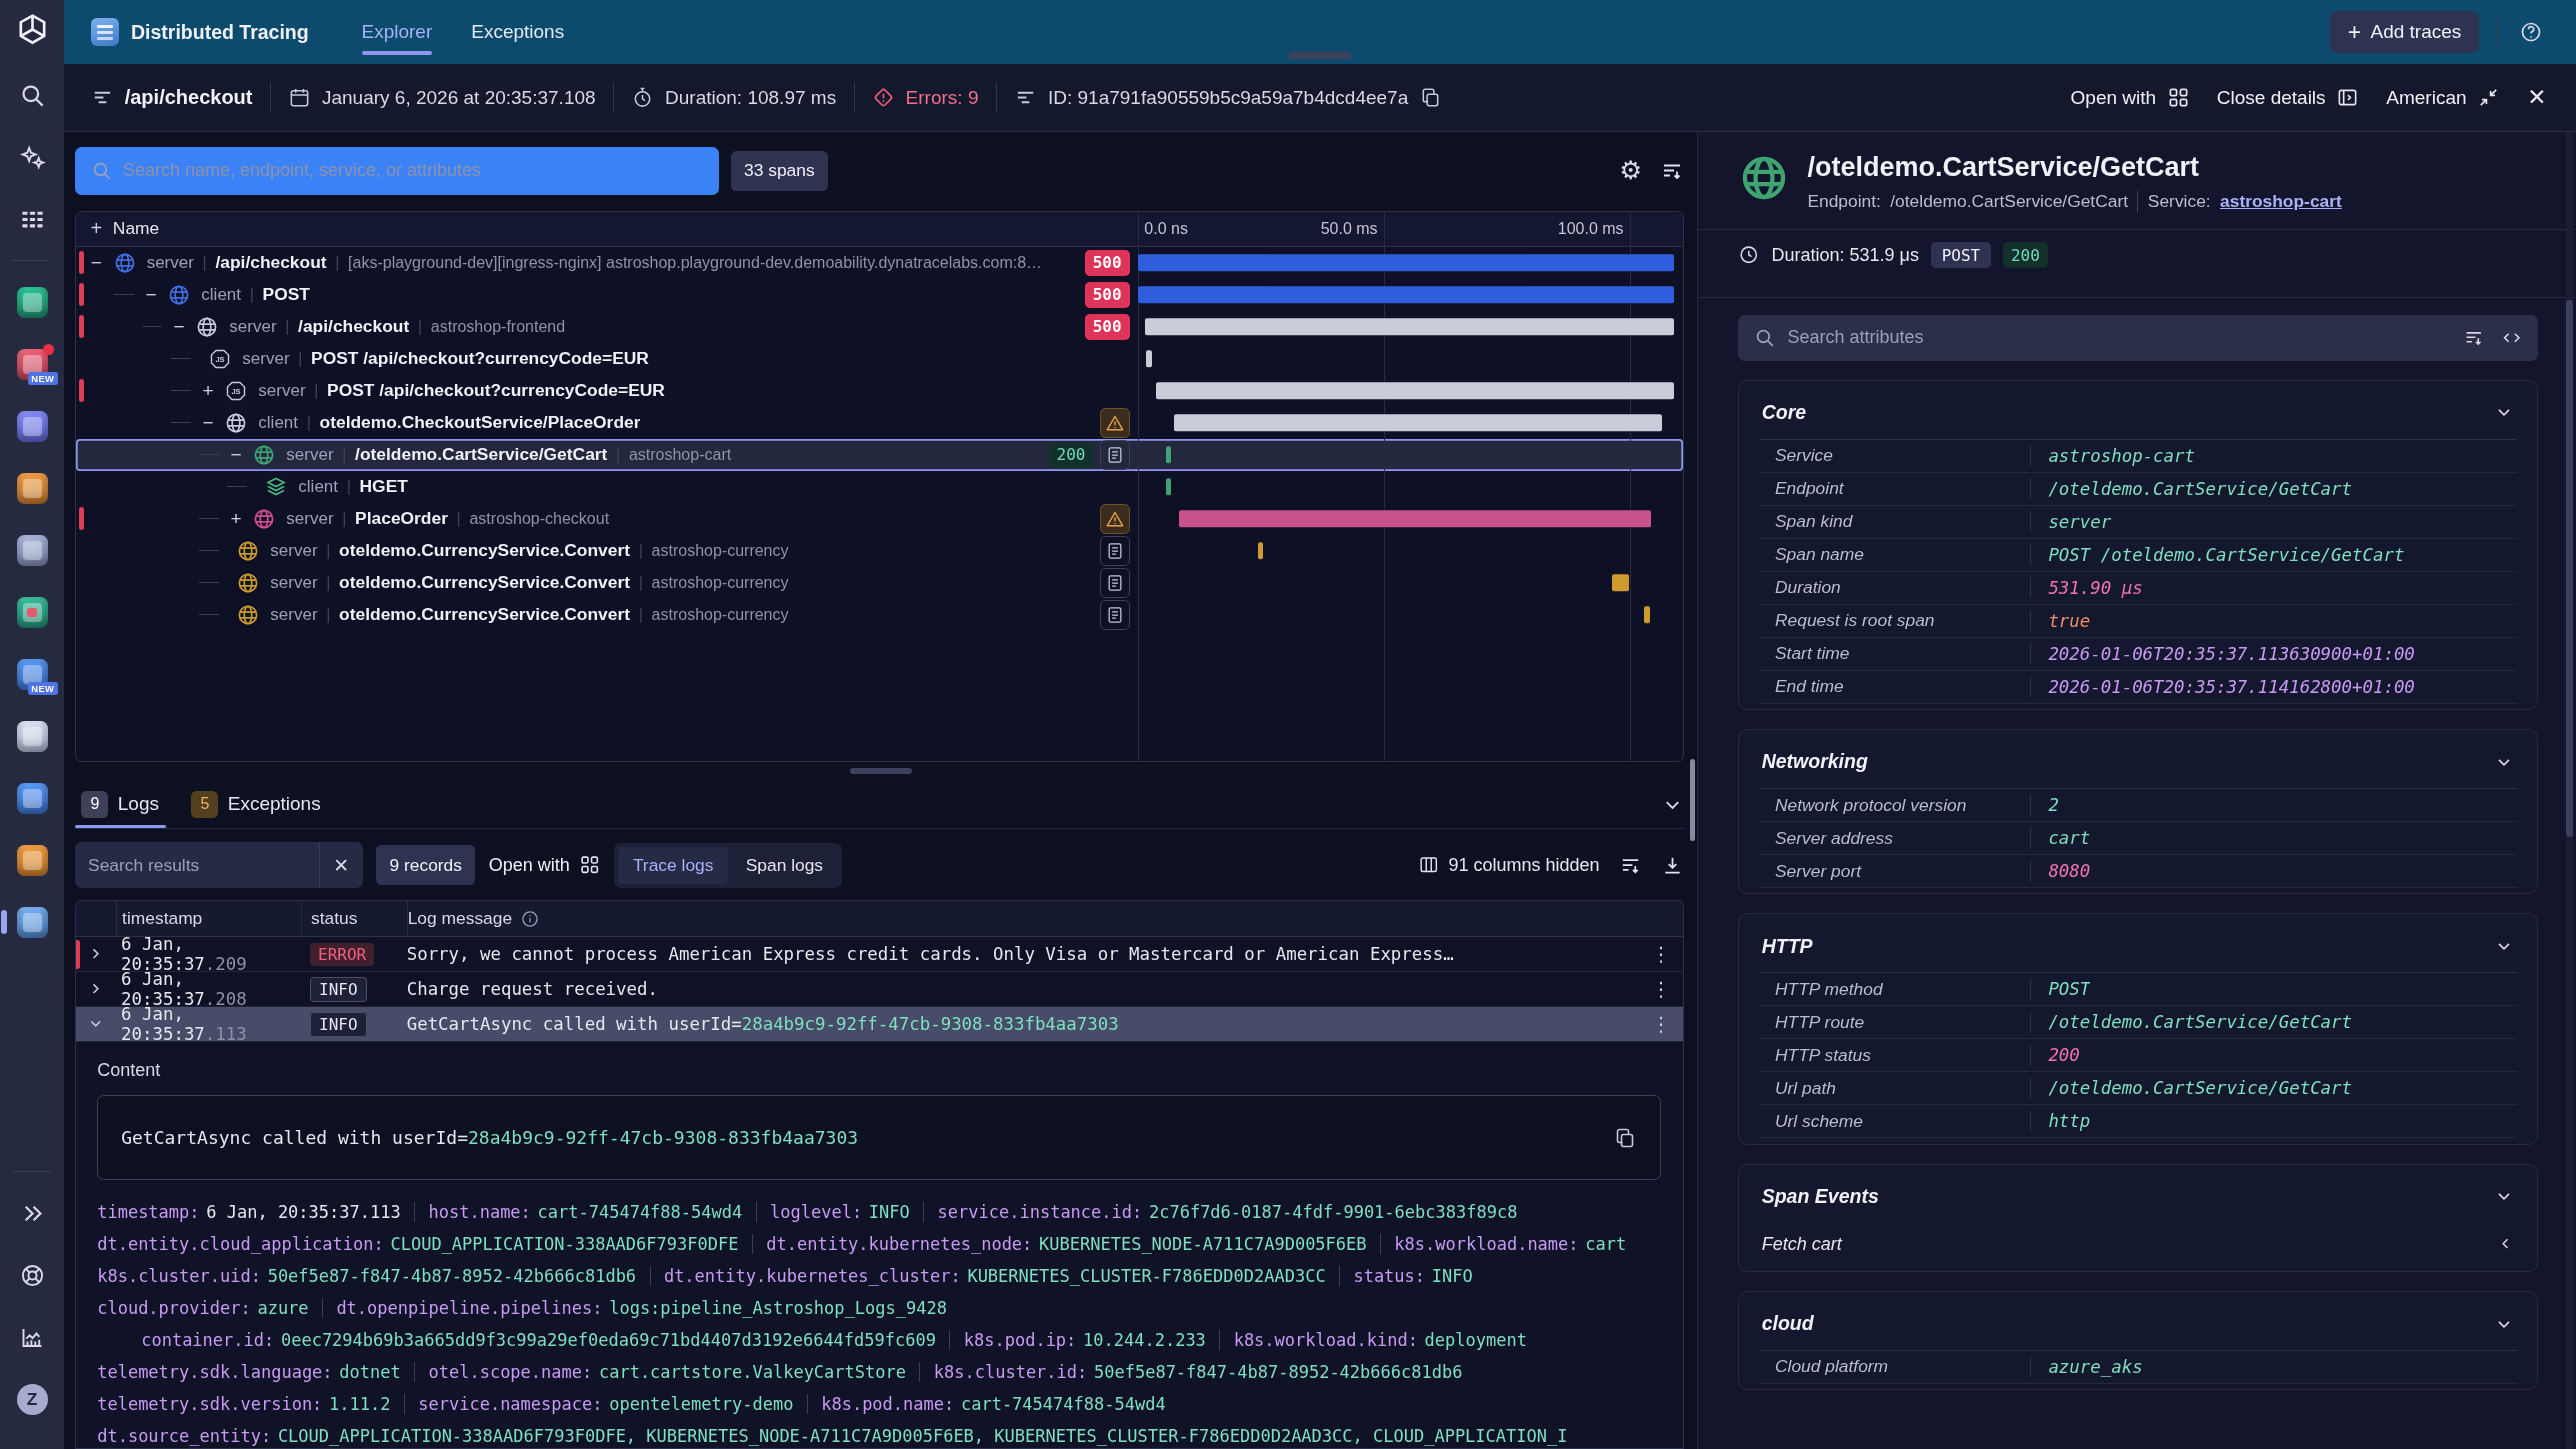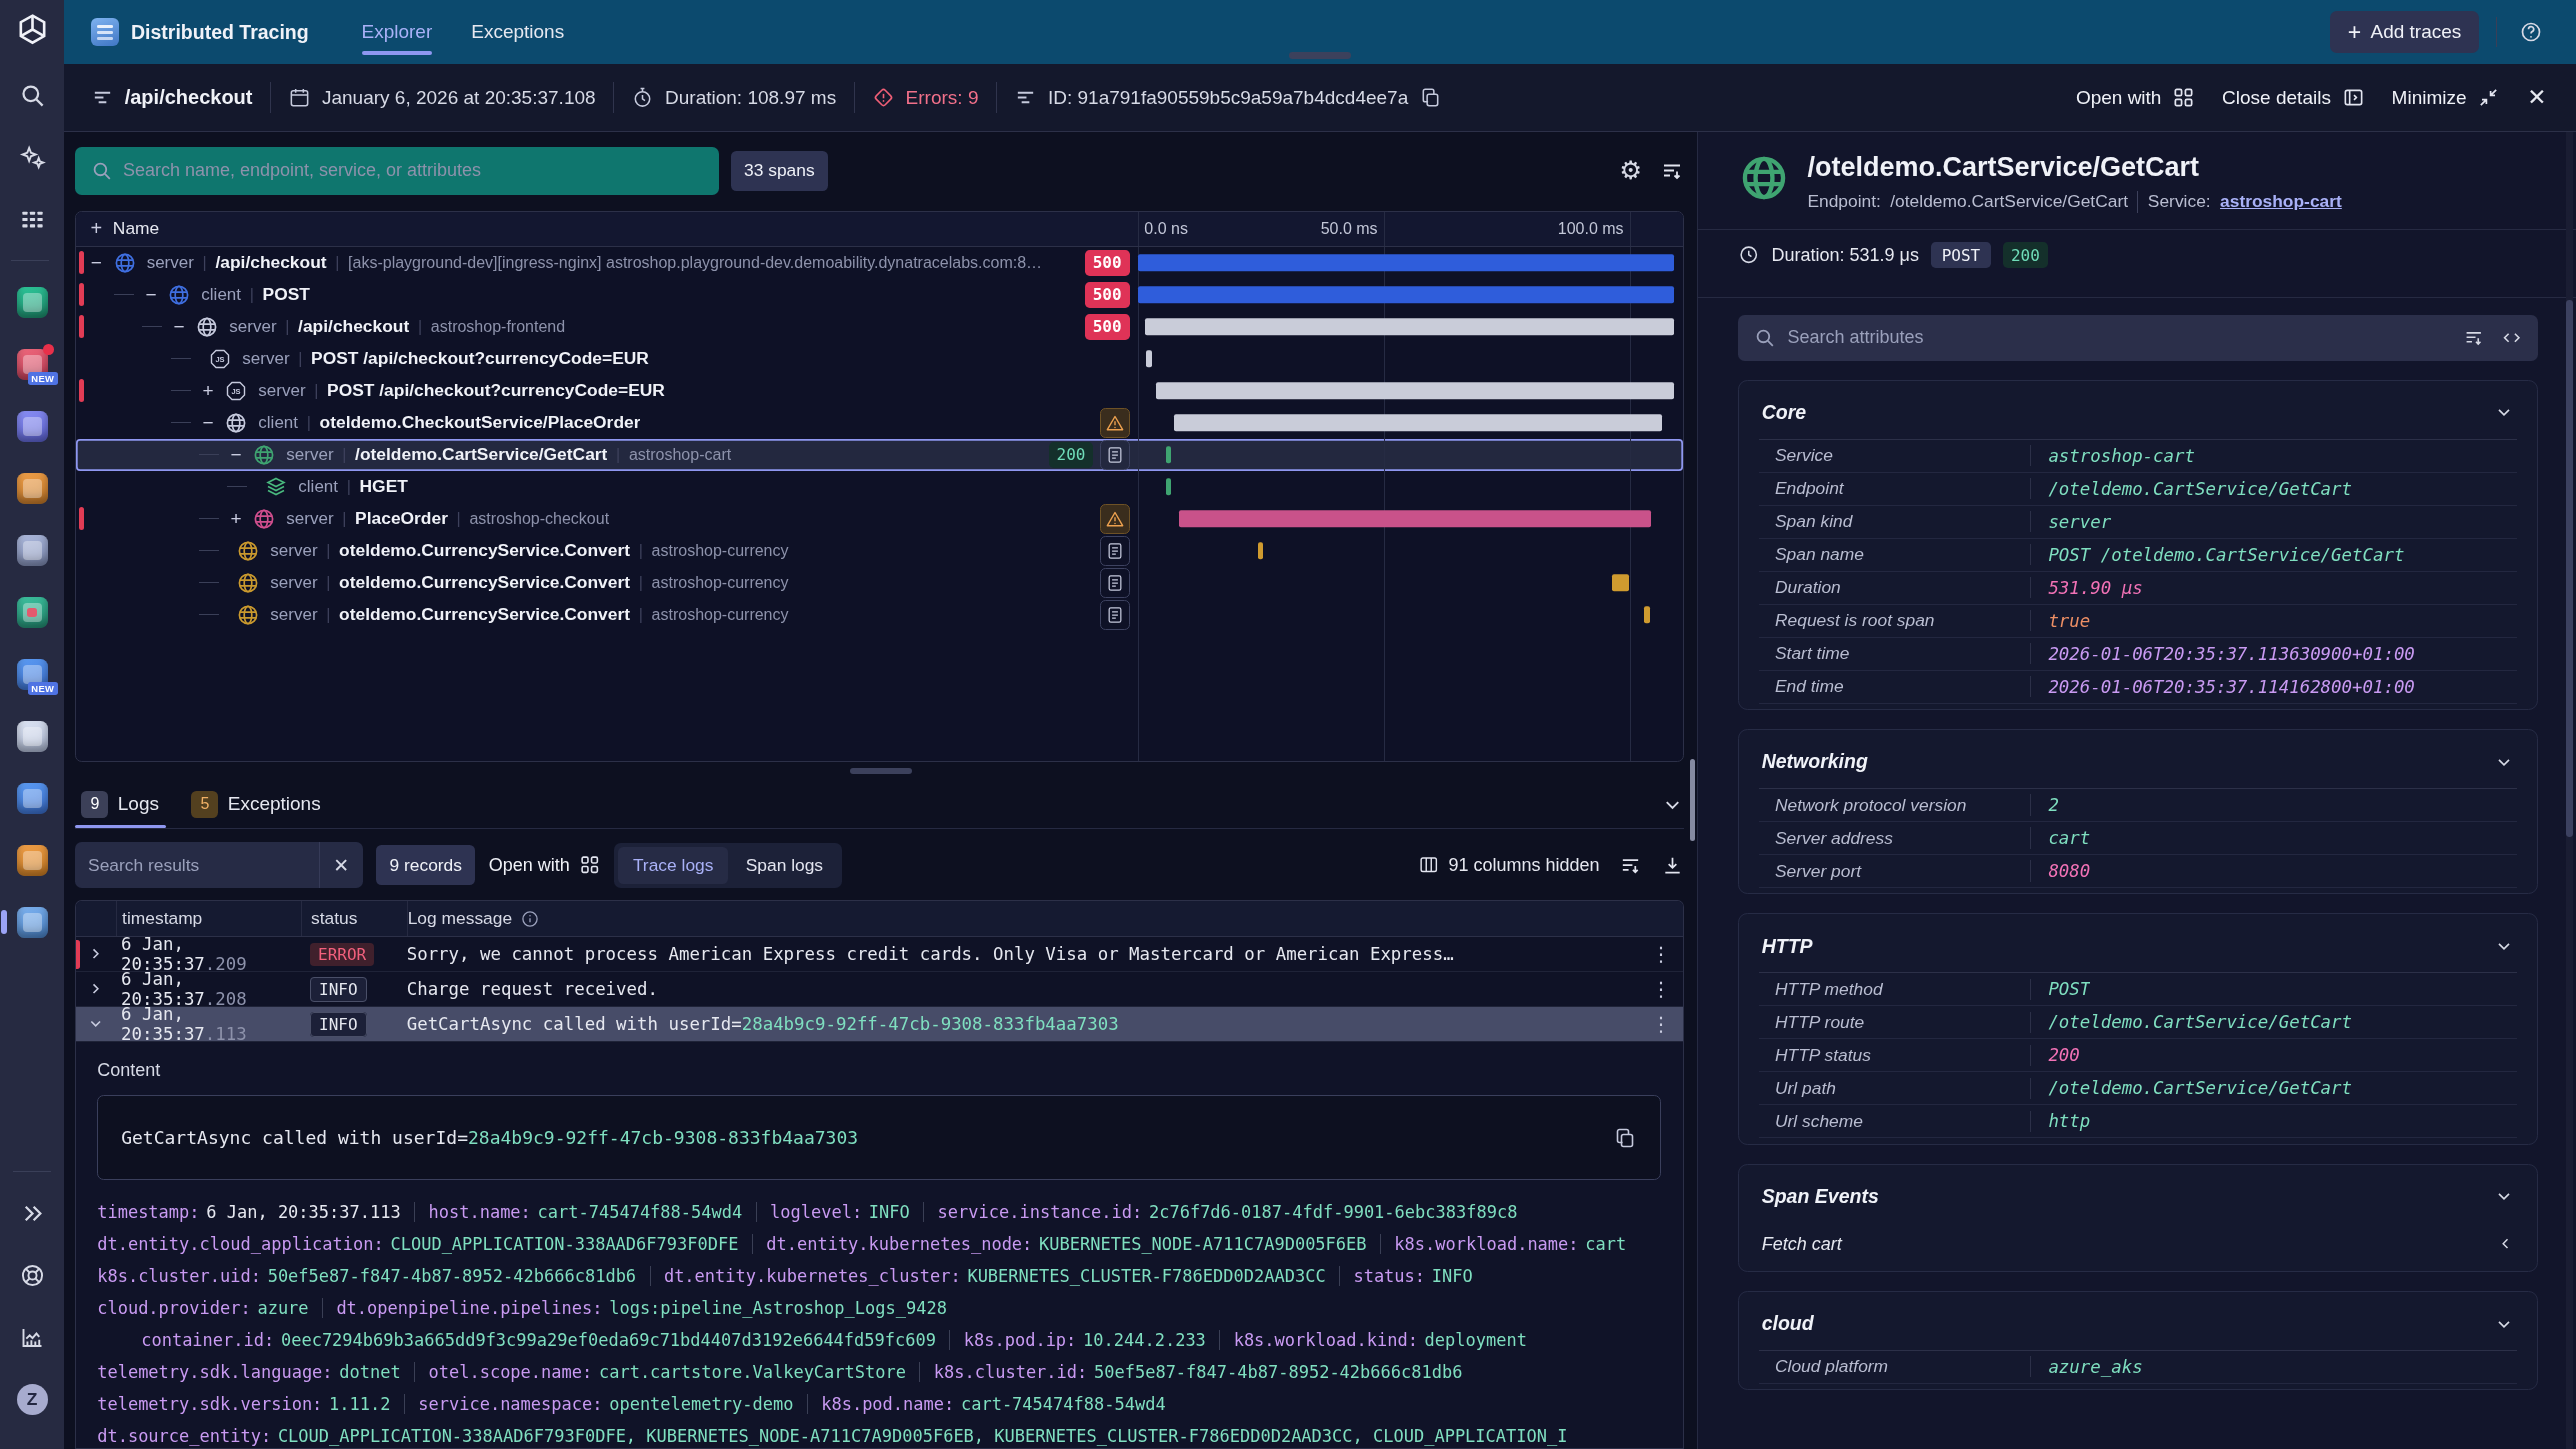--- a/index.html
+++ b/index.html
@@ -410,7 +410,7 @@
             </svg>
         </div>
         <div class="th-action">
-          <span>Minimize</span>
+          <span>American</span>
           <svg viewBox="0 0 24 24" fill="none" stroke="#e3e5f0" stroke-width="1.8">
               <path d="M20 4l-5.5 5.5M14.2 5.2v4.6h4.6M4 20l5.5-5.5M9.8 18.8v-4.6H5.2"></path>
             </svg>

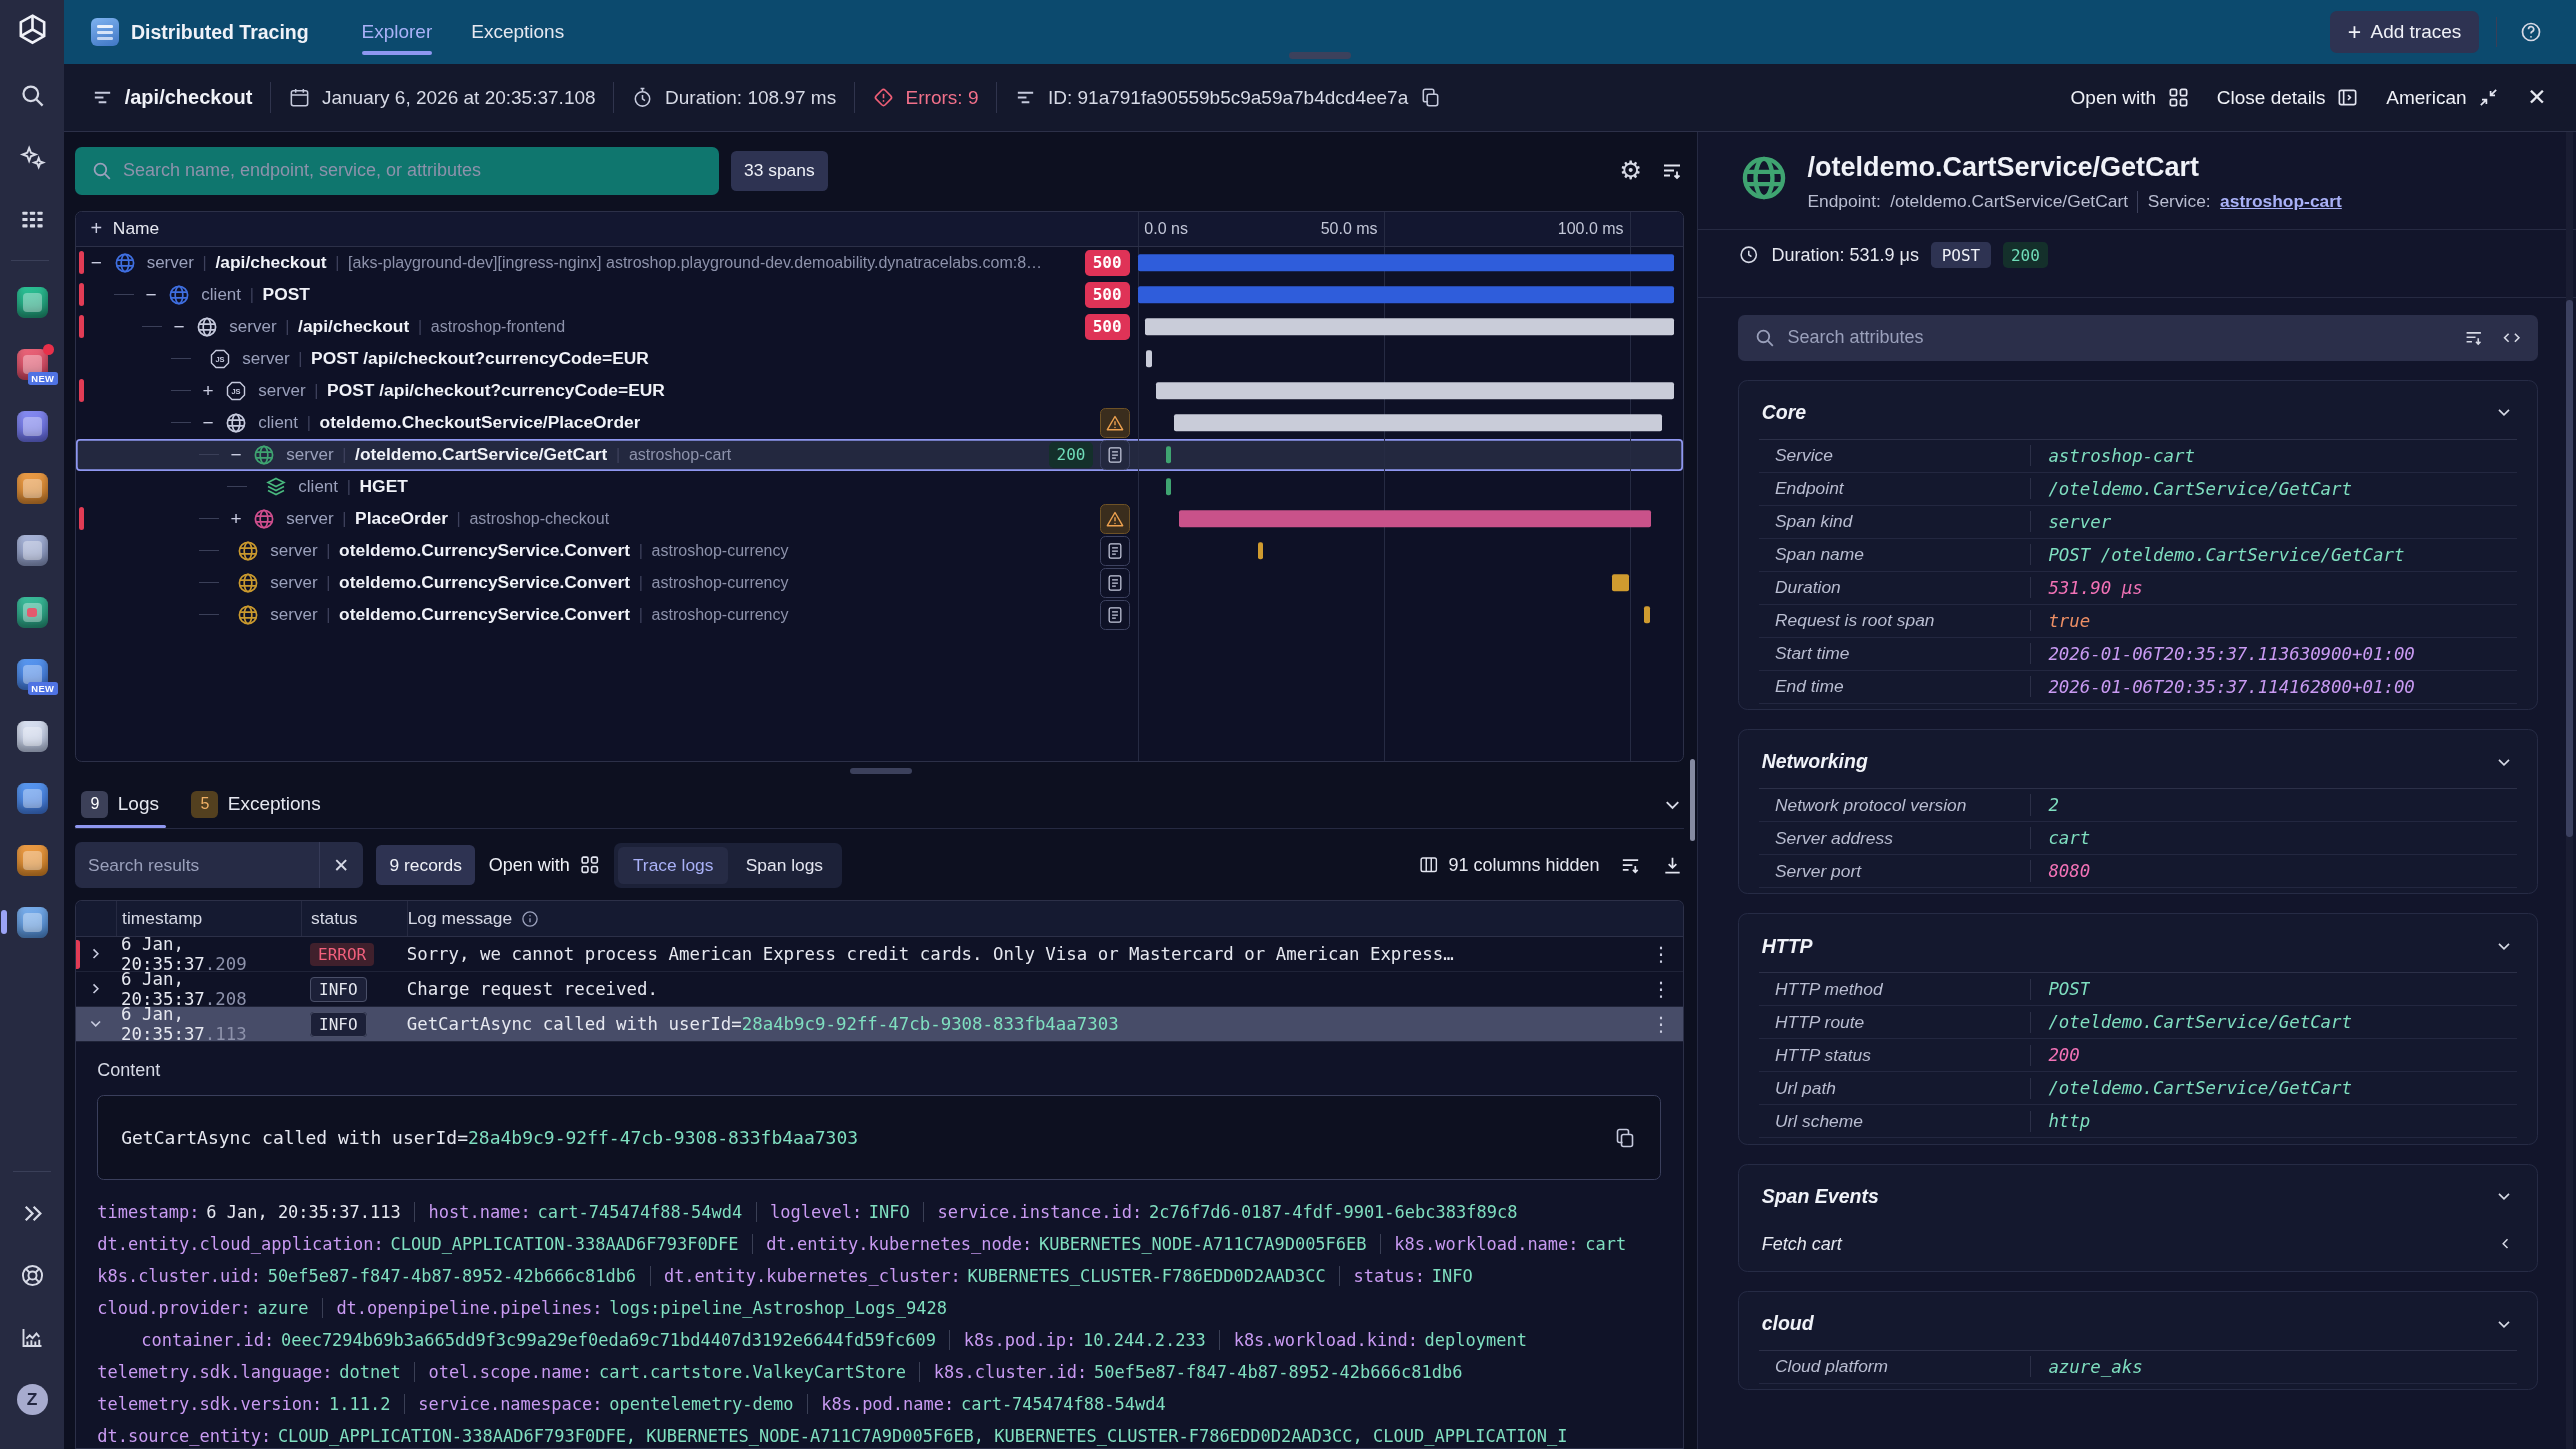--- a/index.html
+++ b/index.html
@@ -60,7 +60,7 @@
   .left { flex:1; min-width:0; display:flex; flex-direction:column; position:relative; background:#0d1020; }
 
   .span-toolbar { display:flex; align-items:center; margin:14.8px 13.4px 0 10.7px; gap:12px; }
-  .search-box { display:flex; align-items:center; gap:10.7px; background:#0f766e; border-radius:6.7px; height:48px; padding:0 16px; width:644px; }
+  .search-box { display:flex; align-items:center; gap:10.7px; background:#3b82f6; border-radius:6.7px; height:48px; padding:0 16px; width:644px; }
   .search-box input { background:transparent; border:none; outline:none; color:#e6e8f0; font-size:18px; font-family:inherit; width:100%; }
   .search-box input::placeholder { color:#8d92ab; }
   .chip { background:#2e3352; color:#f0f2f8; font-size:17.4px; padding:9.4px 13.4px; border-radius:5.4px; white-space:nowrap; }

